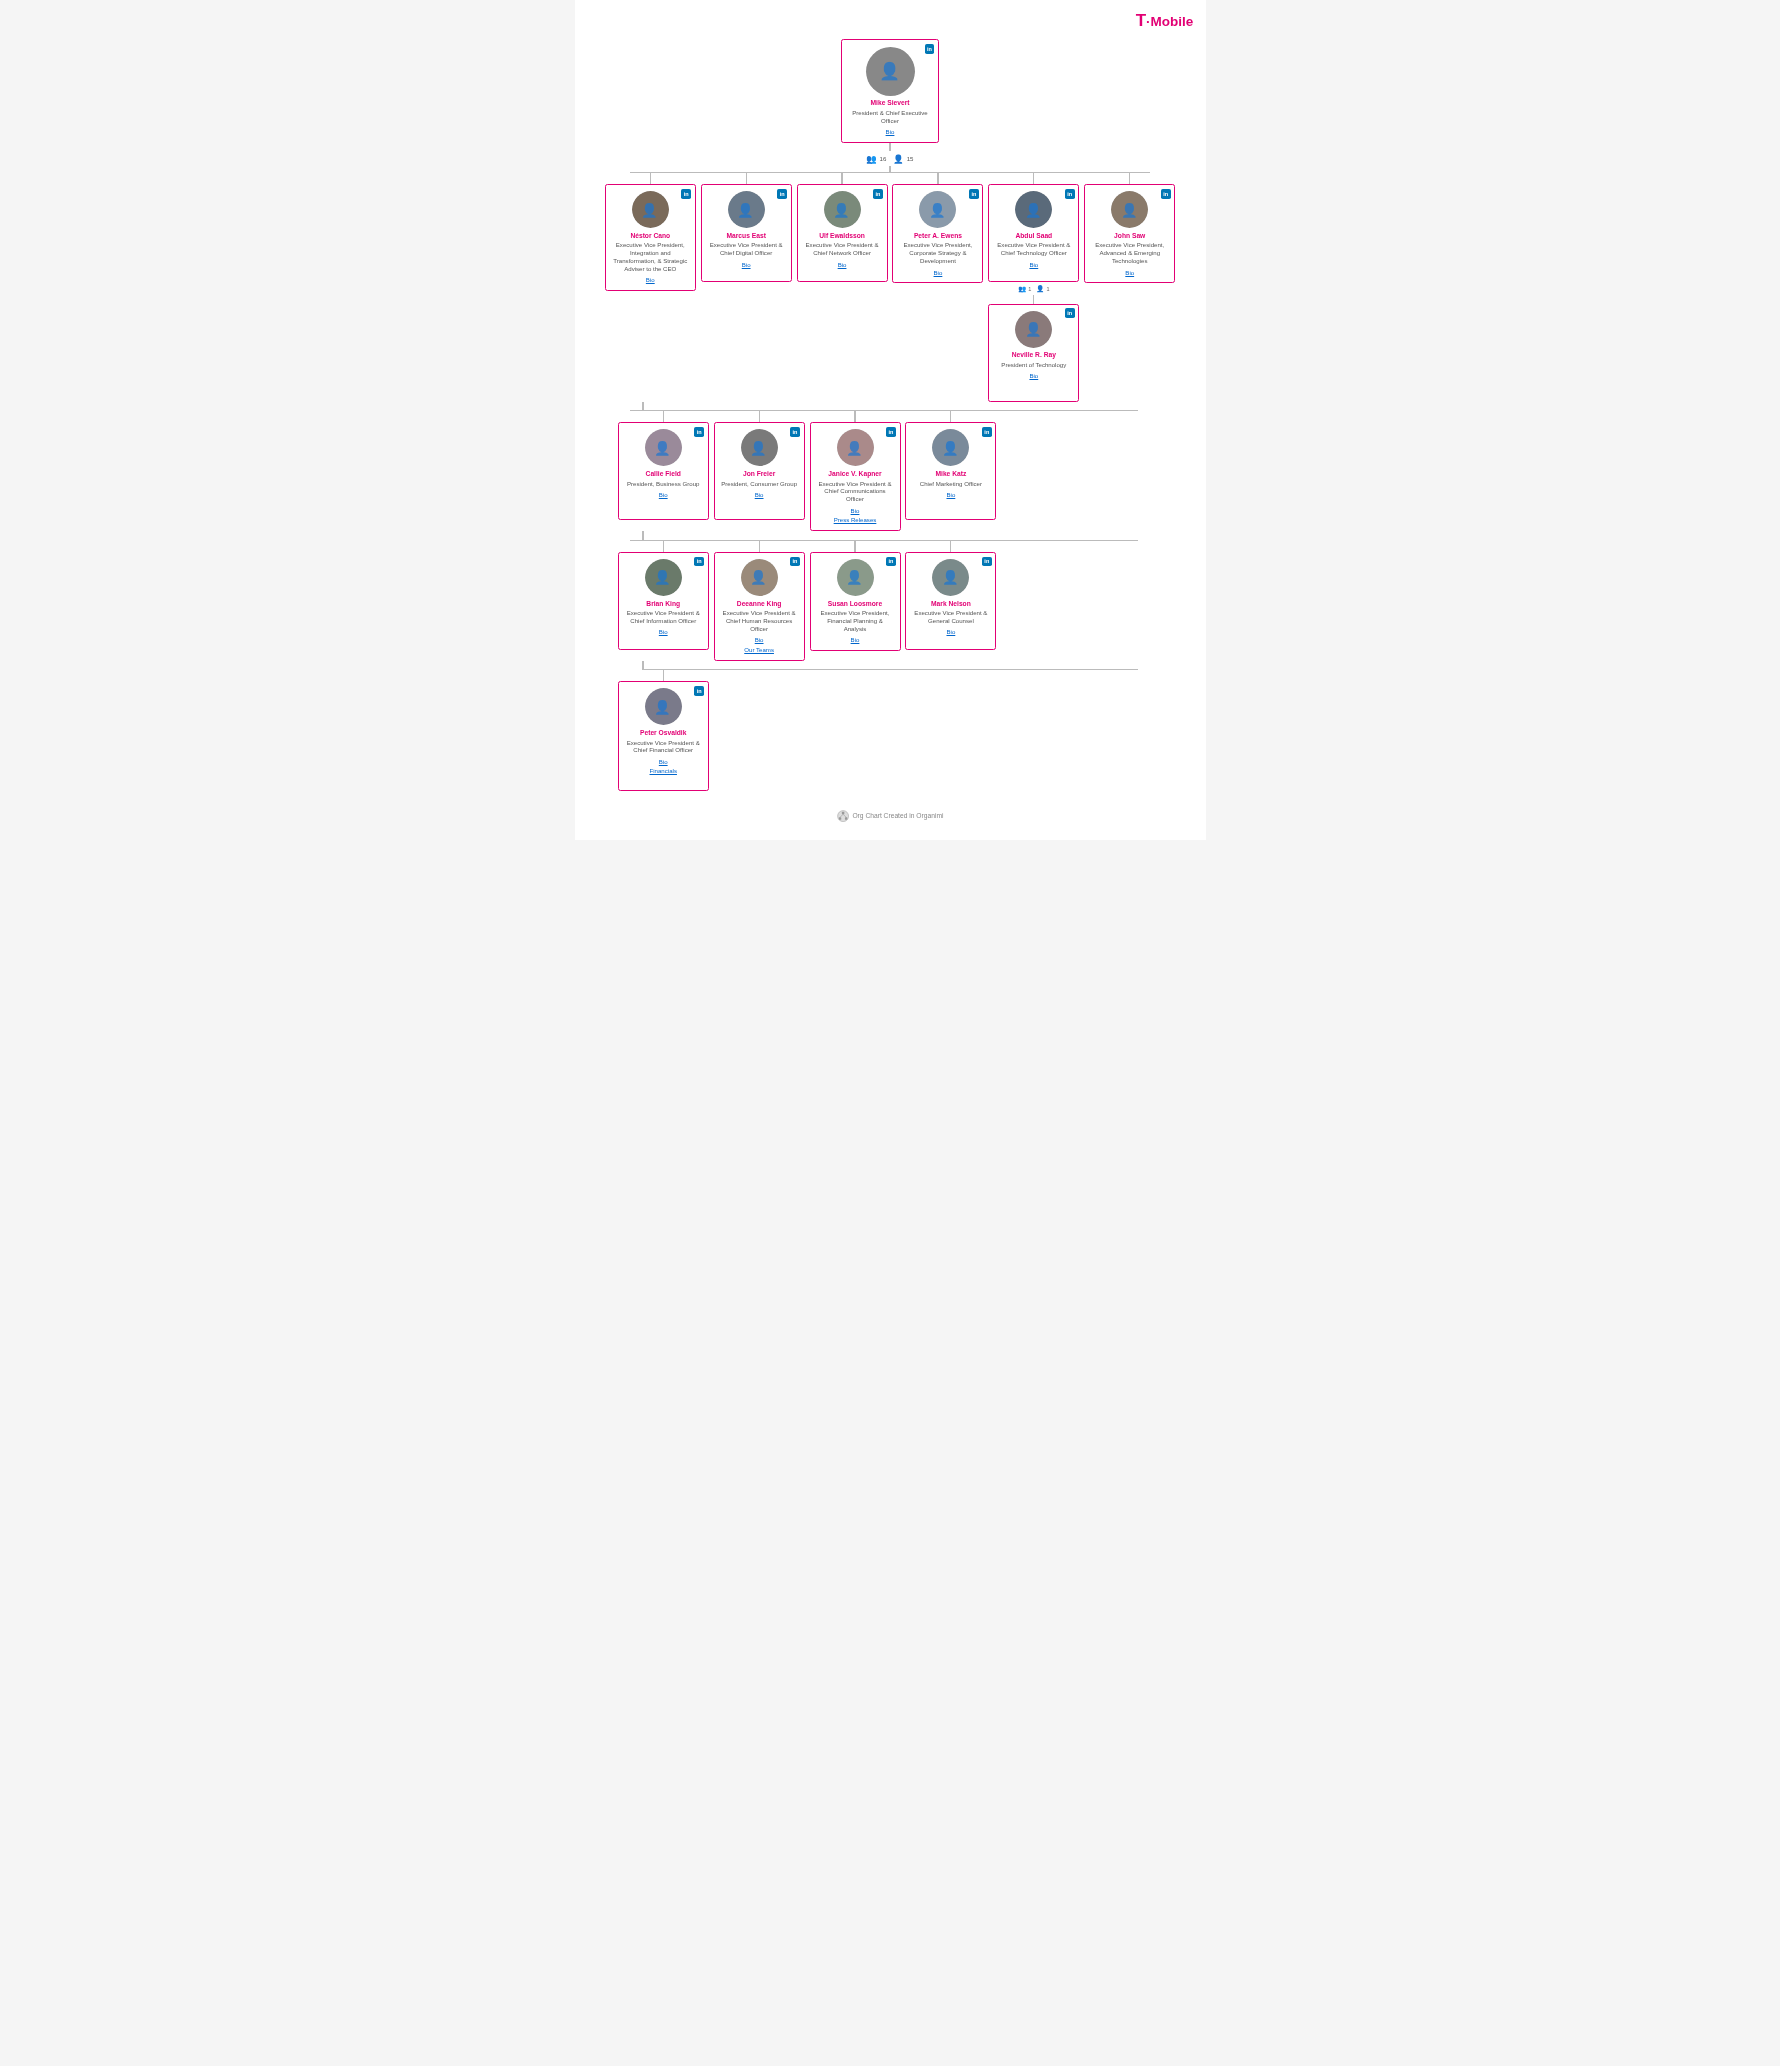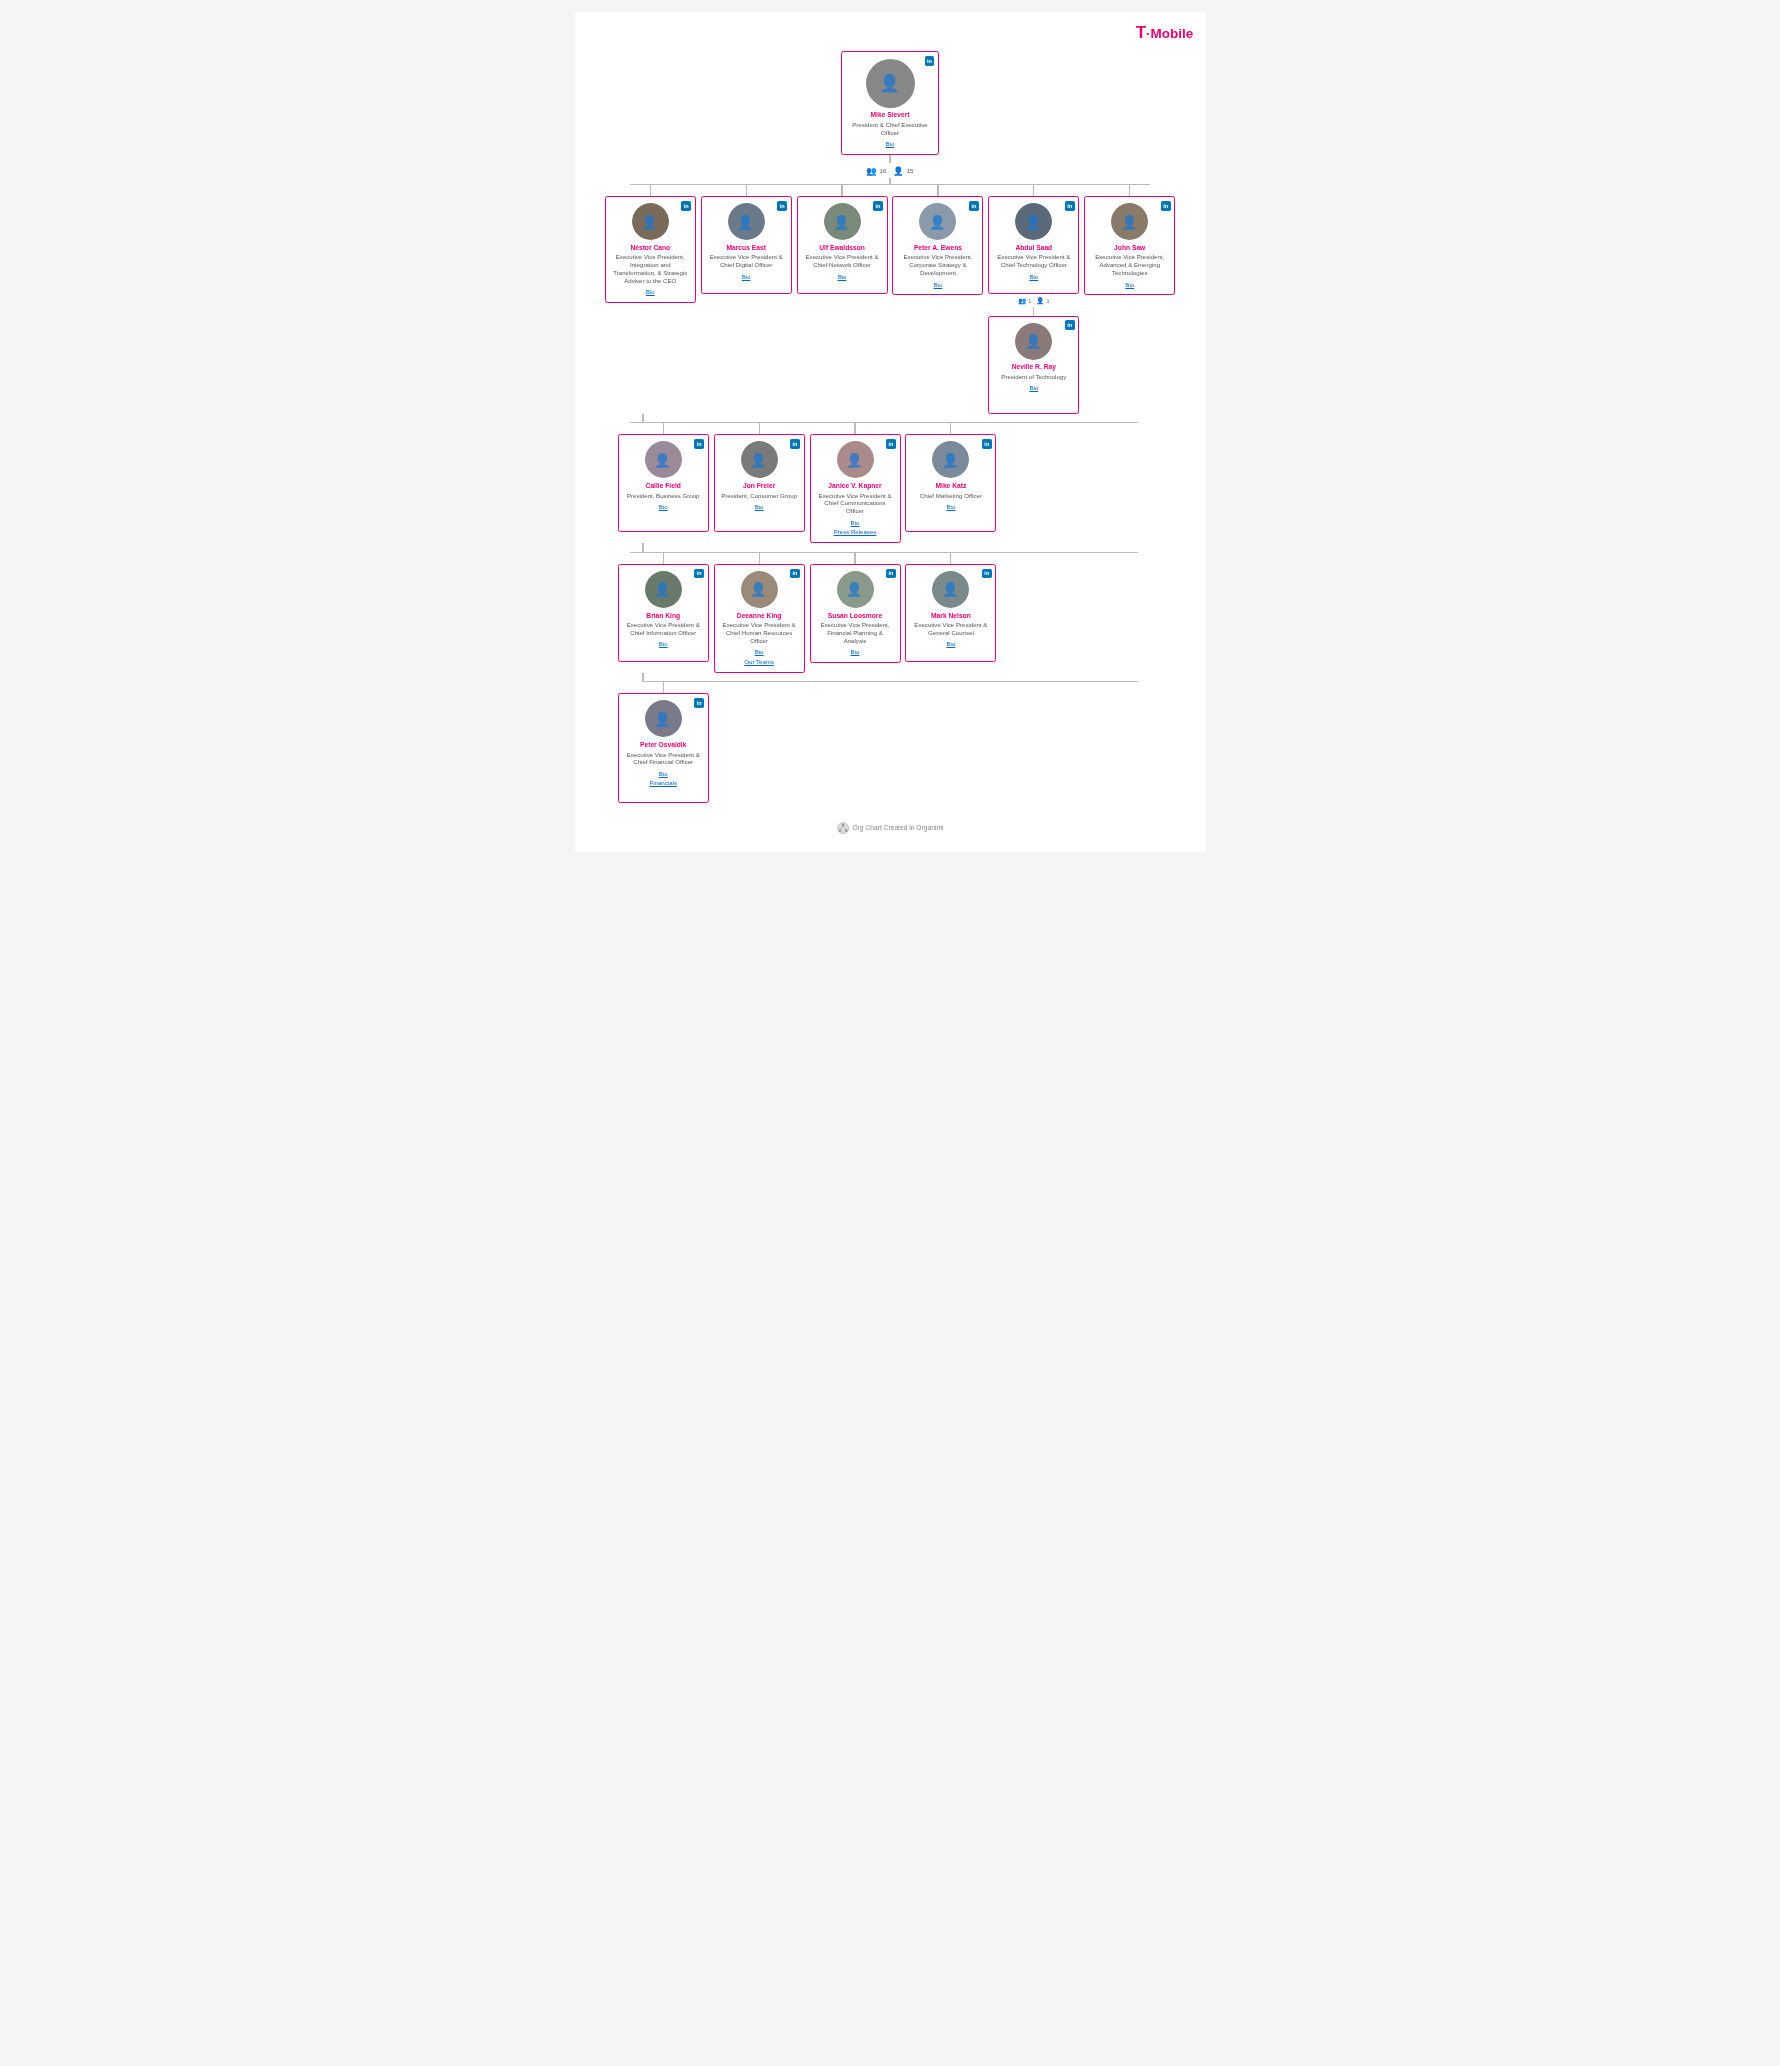--- a/index.html
+++ b/index.html
@@ -13,7 +13,7 @@
     .page-wrapper {
       background: #fff;
       max-width: 631px;
-      margin: 12px auto;
+      margin: 0 auto;
       padding: 6.1px 6.1px 18.4px;
       position: relative;
     }

